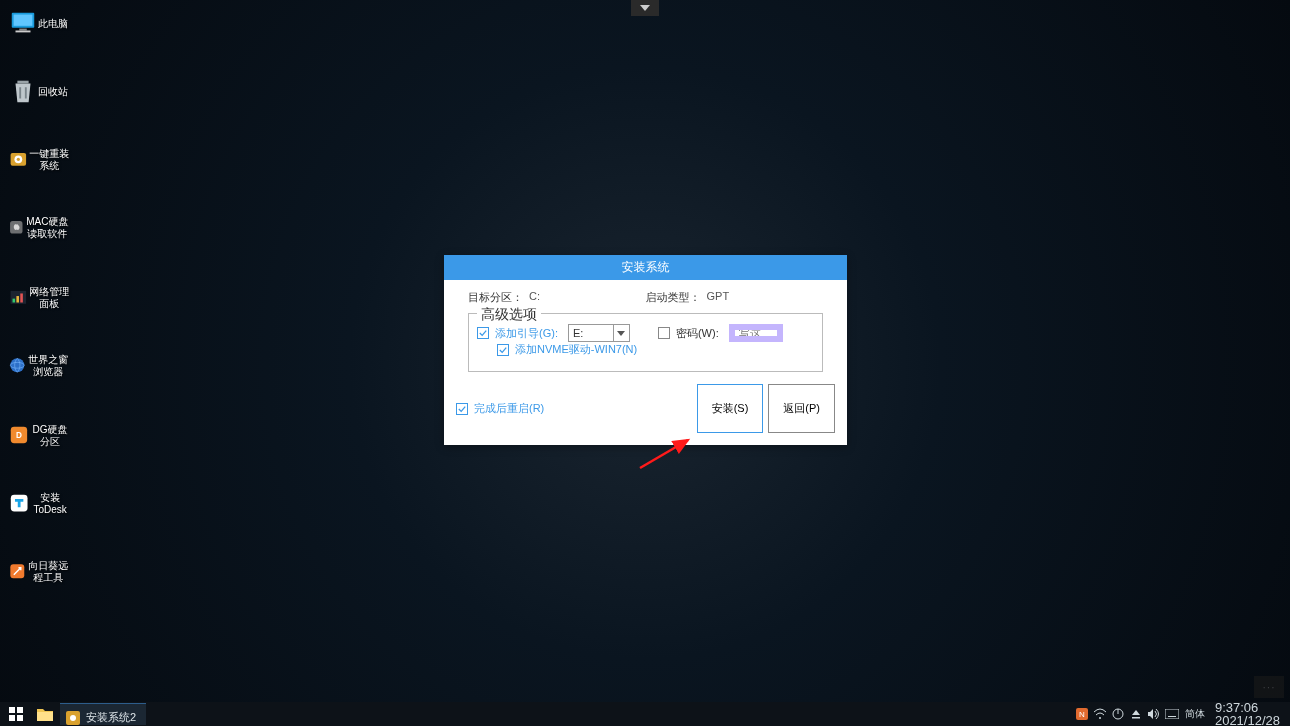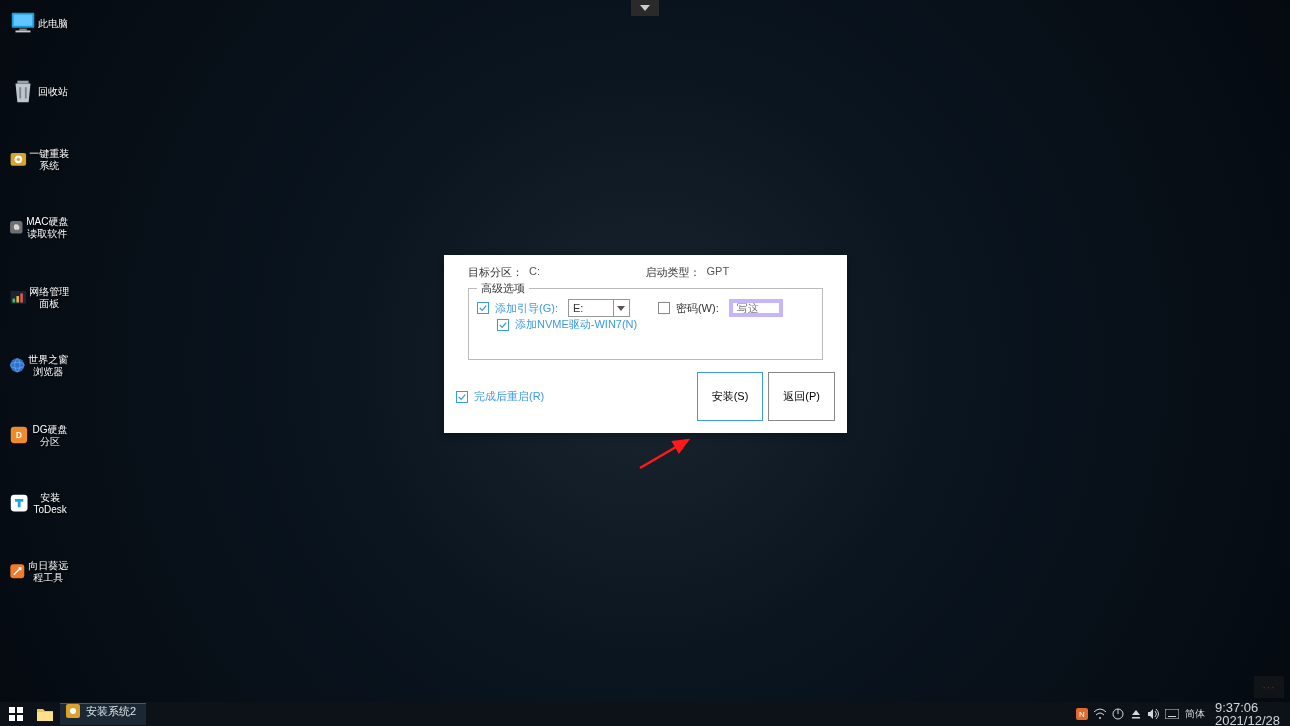--- a/index.html
+++ b/index.html
@@ -226,6 +226,7 @@
 </div>
 
 <div class="dialog">
+  <div class="dialog-title">安装系统</div>
   <div class="dialog-body">
     <div class="info-row">
       <div class="info-col">

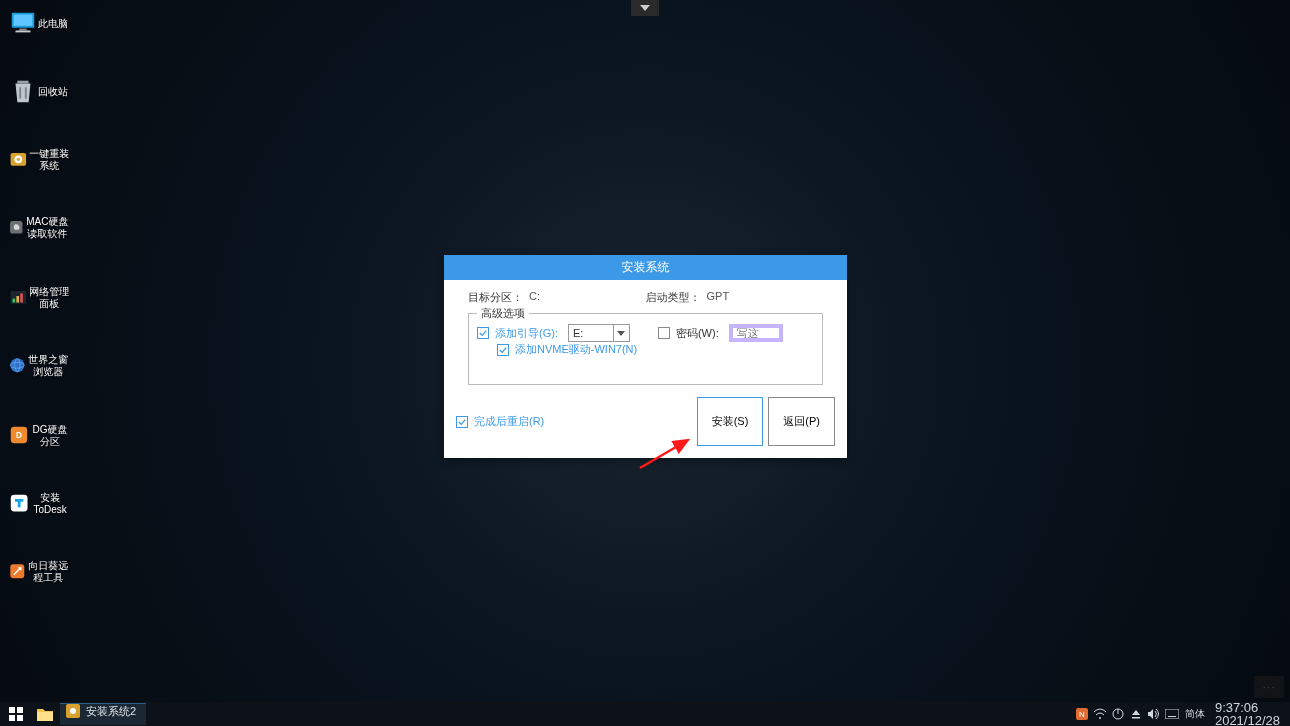--- a/index.html
+++ b/index.html
@@ -51,7 +51,7 @@
     }
     .fieldset-legend {
       position: absolute; top: -8px; left: 8px;
-      background: #fff; padding: 0 4px; font-size: 11px; color: #333;
+      background: #fff; padding: 0 4px; font-size: 14px; color: #333;
     }
     .row { display: flex; align-items: center; margin-bottom: 0; }
     .row:last-child { margin-bottom: 17px; padding-left: 20px; }

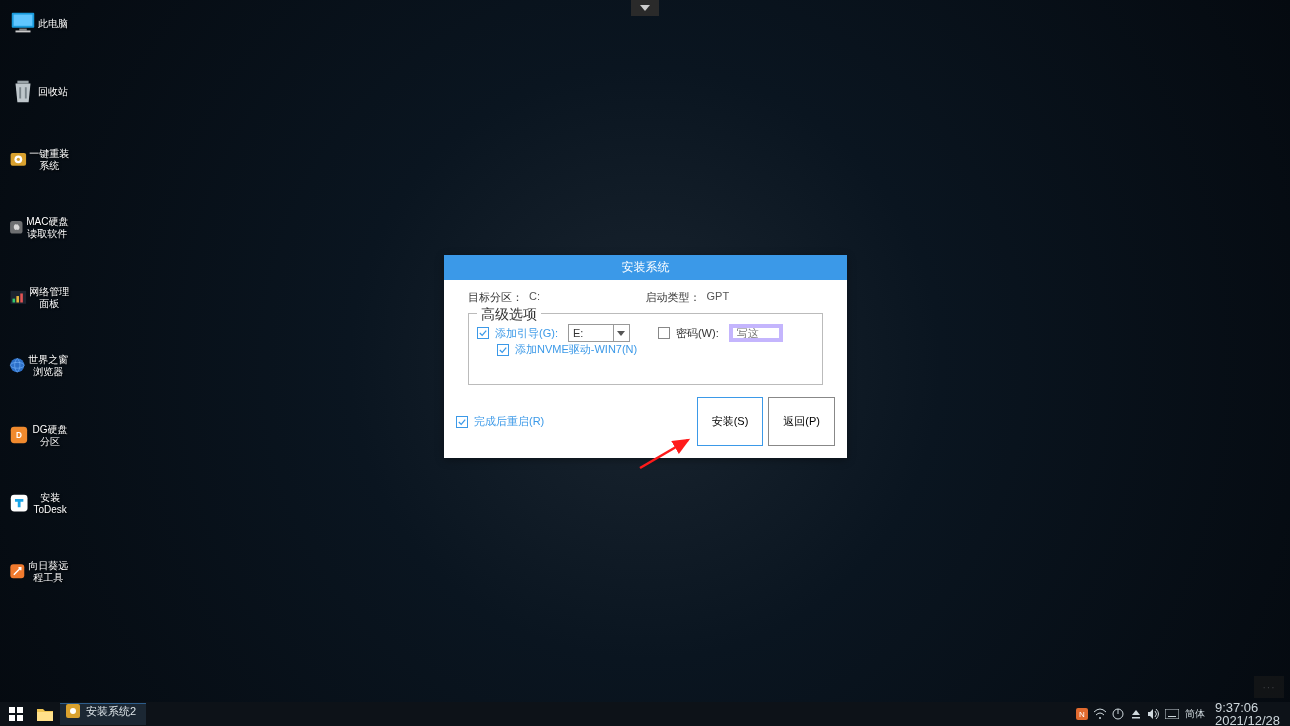--- a/index.html
+++ b/index.html
@@ -73,7 +73,7 @@
       display: flex; align-items: center; justify-content: center;
     }
     .textbox {
-      border: 4px solid #c4b5fd; height: 18px; width: 54px;
+      border: 6px solid #c4b5fd; height: 18px; width: 54px;
       font-size: 11px; padding: 0 4px; color: #999;
     }
     .dialog-footer {

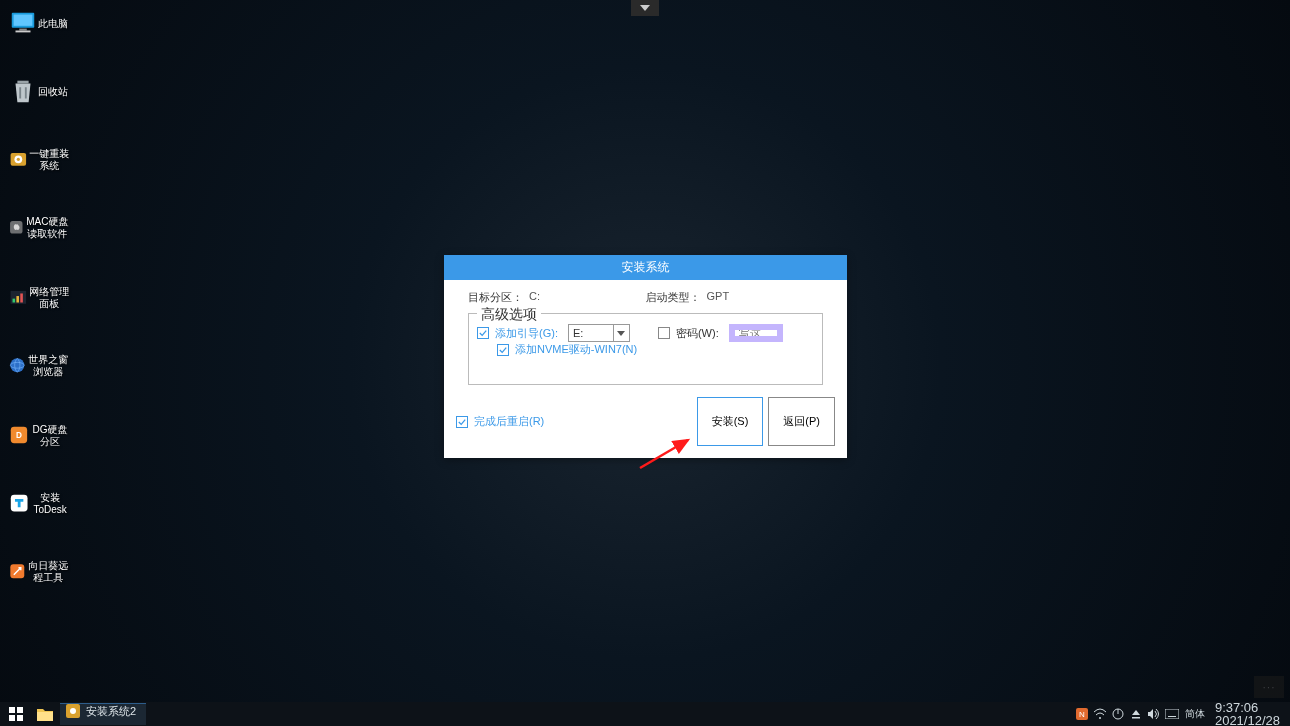--- a/index.html
+++ b/index.html
@@ -54,7 +54,7 @@
       background: #fff; padding: 0 4px; font-size: 14px; color: #333;
     }
     .row { display: flex; align-items: center; margin-bottom: 0; }
-    .row:last-child { margin-bottom: 17px; padding-left: 20px; }
+    .row:last-child { margin-bottom: 4px; padding-left: 20px; }
     .cb { width: 12px; height: 12px; border: 1px solid #3b99e8; margin-right: 6px;
           display: inline-flex; align-items: center; justify-content: center;
           flex-shrink: 0; }

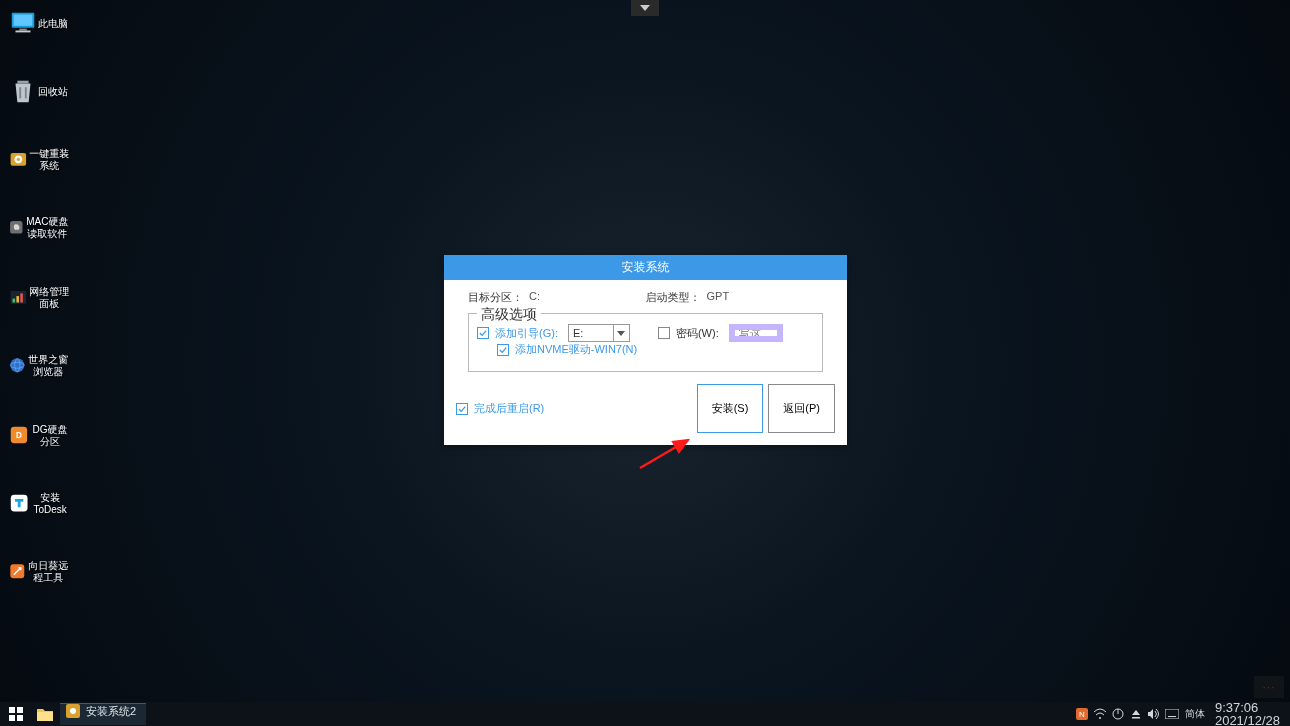--- a/index.html
+++ b/index.html
@@ -109,7 +109,7 @@
     .tb-icon { width: 26px; height: 24px; display: flex; align-items: center; justify-content: center; cursor: pointer; }
     .task-item {
       height: 22px; background: #1b2733; border-top: 1px solid #2d5d8b;
-      display: flex; align-items: flex-start; padding: 0 10px 0 6px;
+      display: flex; align-items: flex-end; padding: 0 10px 0 6px;
       font-size: 11px; color: #dfe6ea; margin-left: 2px;
     }
     .task-item .icon { width: 14px; height: 14px; margin-right: 6px; }

